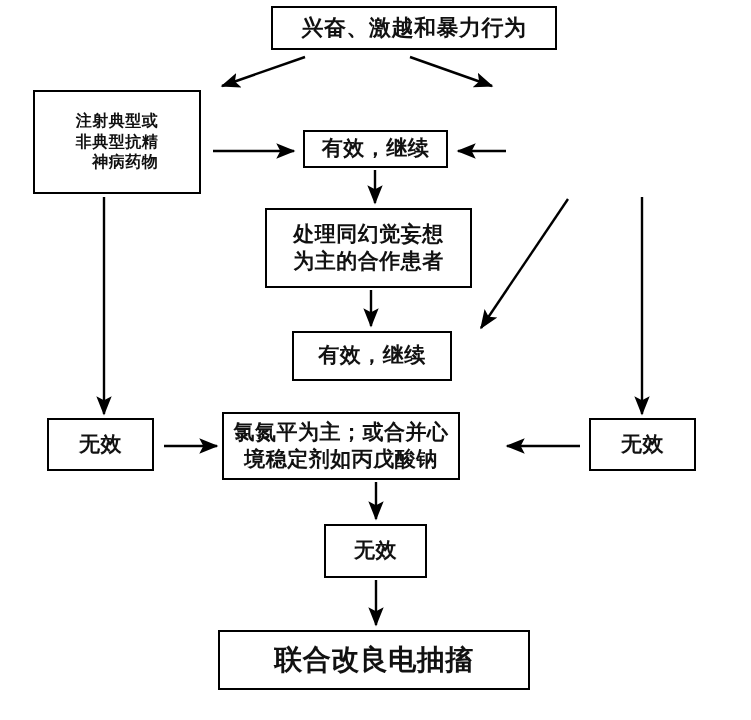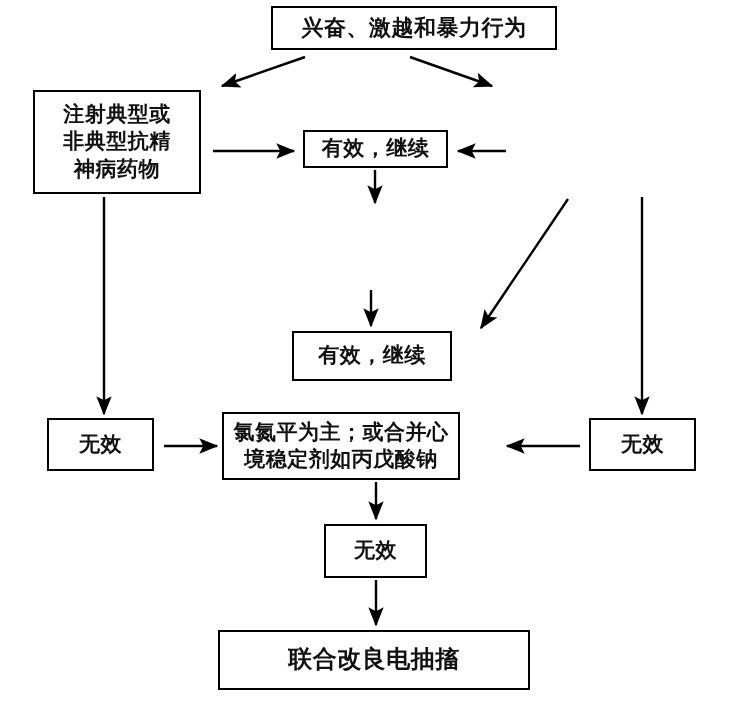--- a/index.html
+++ b/index.html
@@ -46,7 +46,7 @@
     padding: 0 4px;
   }
   .n-trigger { left: 228px; top: 6px;  width: 286px; height: 44px;  font-size: 22px; margin-left: 43px; }
-  .n-left    { left: 33px;  top: 90px; width: 168px; height: 104px; font-size: 21px; }
+  .n-left    { left: 33px;  top: 90px; width: 168px; height: 104px; font-size: 16px; text-align: right; }
   .n-right   { left: 516px; top: 90px; width: 190px; height: 104px; font-size: 21px; }
   .n-eff1    { left: 303px; top: 130px; width: 145px; height: 38px; font-size: 21px; }
   .n-coop    { left: 265px; top: 208px; width: 207px; height: 80px; font-size: 21px; }

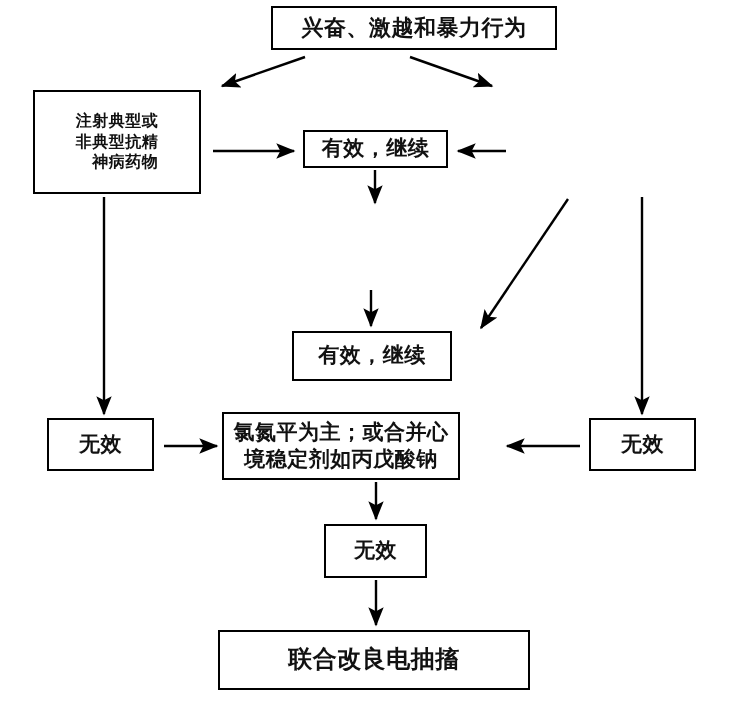--- a/index.html
+++ b/index.html
@@ -101,6 +101,10 @@
     <span class="txt">有效，继续</span>
   </div>
 
+  <div class="node n-coop">
+    <span class="txt">处理同幻觉妄想
+为主的合作患者</span>
+  </div>
 
   <div class="node n-eff2">
     <span class="txt">有效，继续</span>

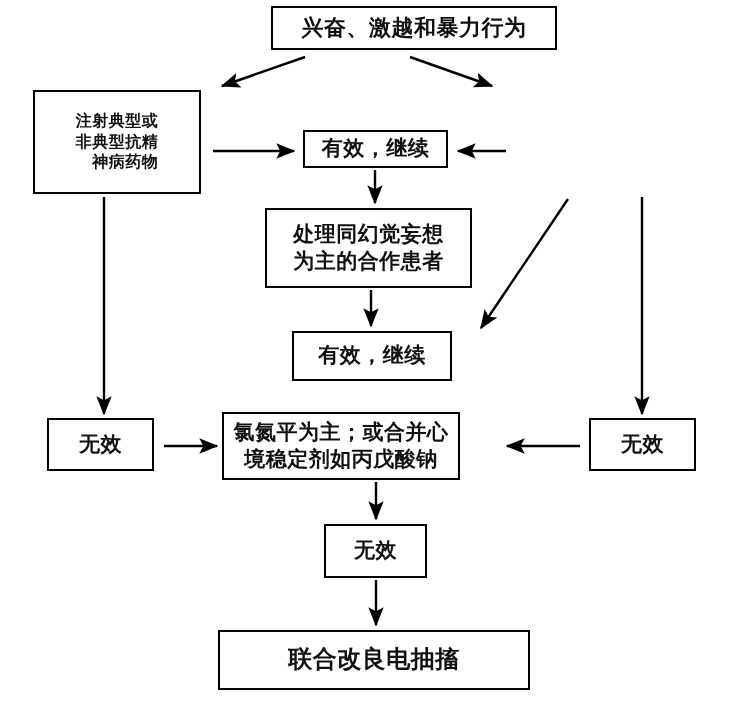--- a/index.html
+++ b/index.html
@@ -55,7 +55,7 @@
   .n-fail-l  { left: 47px;  top: 418px; width: 107px; height: 53px; font-size: 21px; }
   .n-fail-r  { left: 589px; top: 418px; width: 107px; height: 53px; font-size: 21px; }
   .n-fail-c  { left: 324px; top: 524px; width: 103px; height: 54px; font-size: 21px; }
-  .n-ect     { left: 218px; top: 630px; width: 312px; height: 60px; font-size: 24px; }
+  .n-ect     { left: 218px; top: 630px; width: 312px; height: 60px; font-size: 28px; }
 </style>
 </head>
 <body>

